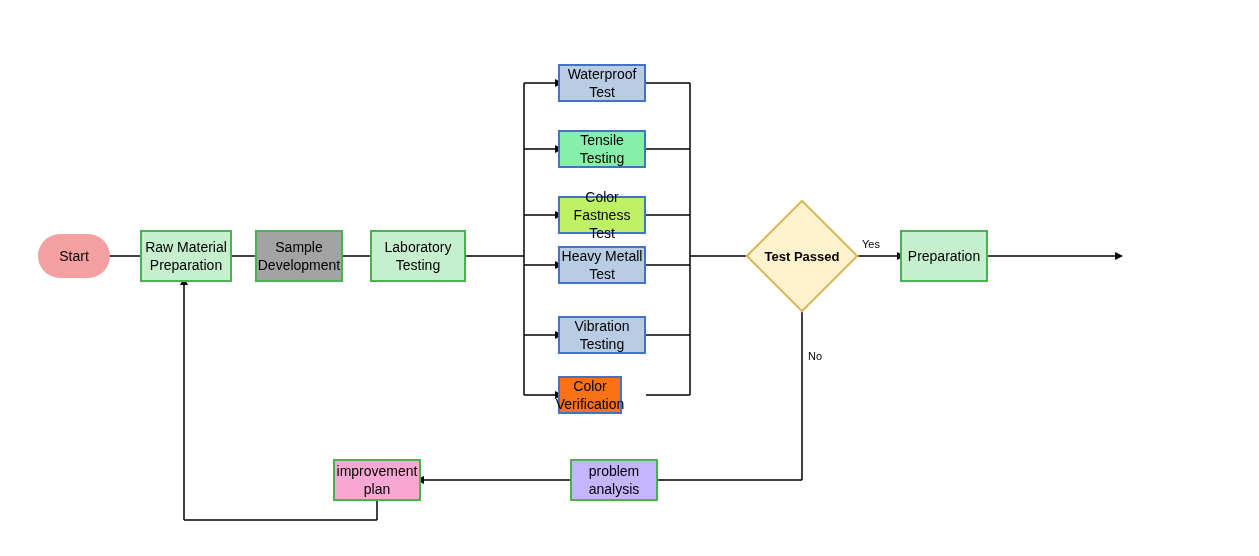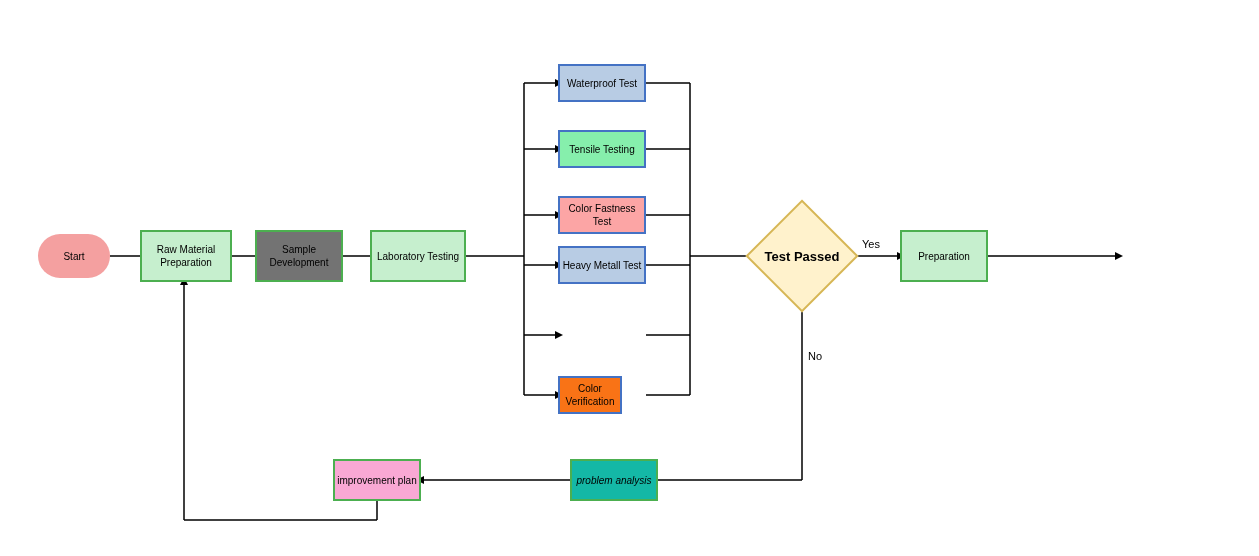--- a/index.html
+++ b/index.html
@@ -27,7 +27,7 @@
       align-items: center;
       justify-content: center;
       text-align: center;
-      font-size: 10px;
+      font-size: 14px;
       line-height: 1.3;
     }
     .node-rect {

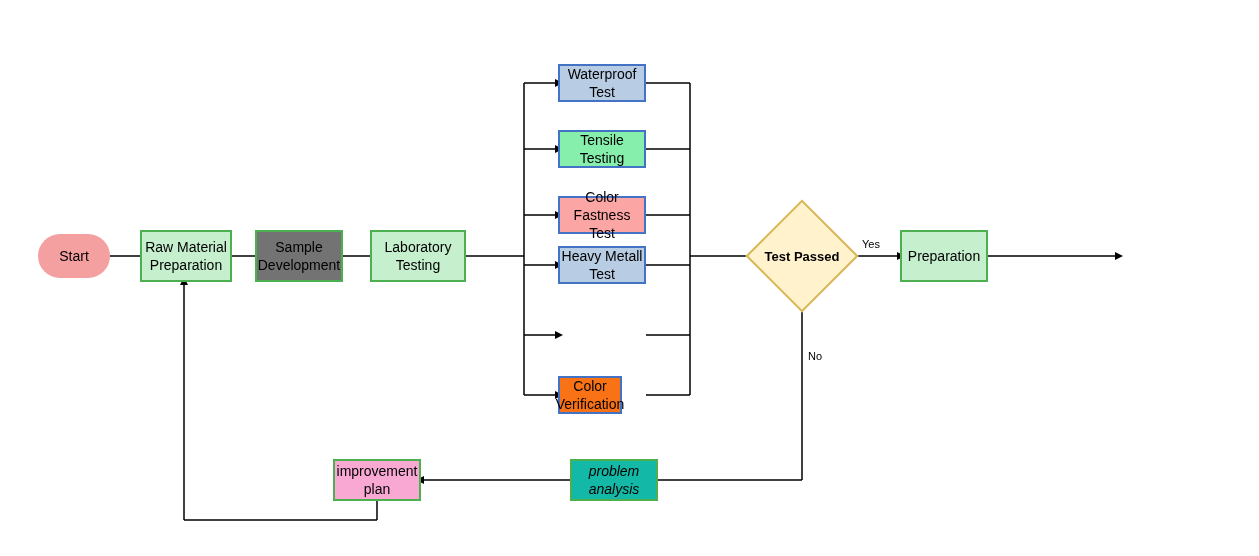--- a/index.html
+++ b/index.html
@@ -85,7 +85,7 @@
       left: 558px; top: 130px;
     }
     .node-color-fastness {
-      background: #fca5a5;
+      background: #bef264;
       border-color: #4472c4;
       color: #000;
       width: 88px; height: 38px;

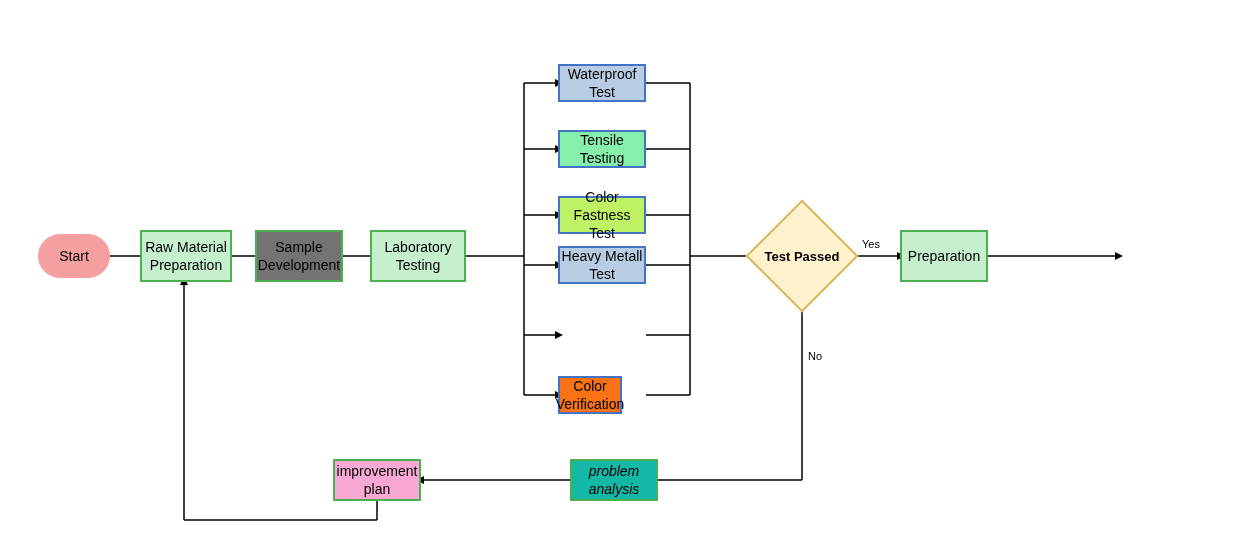--- a/index.html
+++ b/index.html
@@ -57,7 +57,7 @@
       left: 140px; top: 230px;
     }
     .node-sample {
-      background: #737373;
+      background: #a3a3a3;
       border-color: #4caf50;
       color: #000;
       width: 88px; height: 52px;

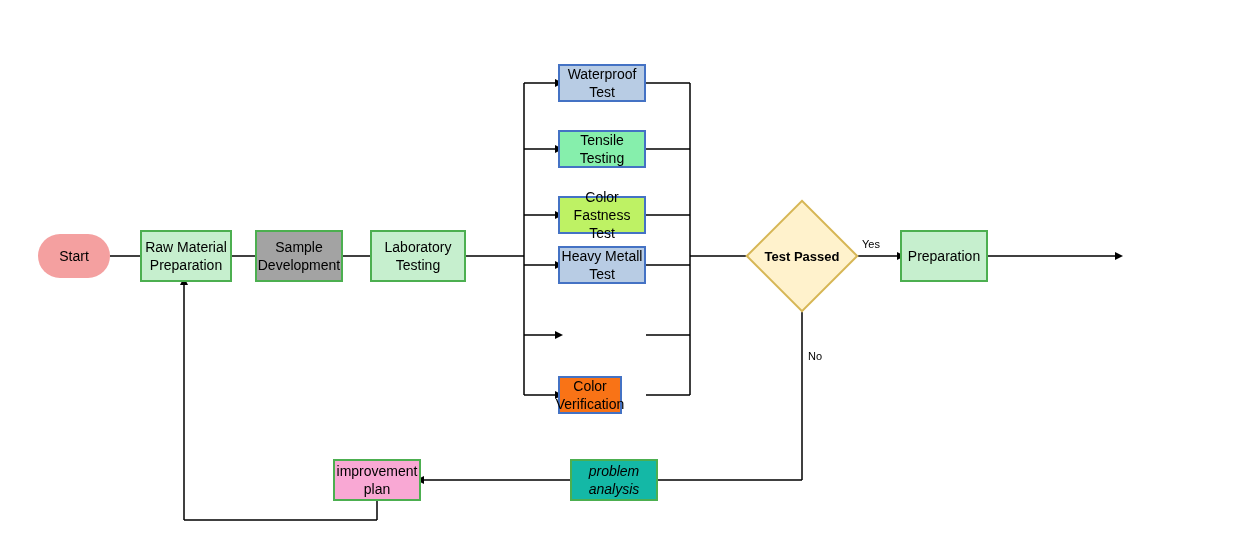--- a/index.html
+++ b/index.html
@@ -253,6 +253,9 @@
     <span>Heavy Metall Test</span>
   </div>
 
+  <div class="node node-vibration node-rect">
+    <span>Vibration Testing</span>
+  </div>
 
   <div class="node node-color-verify node-rect">
     <span>Color Verification</span>

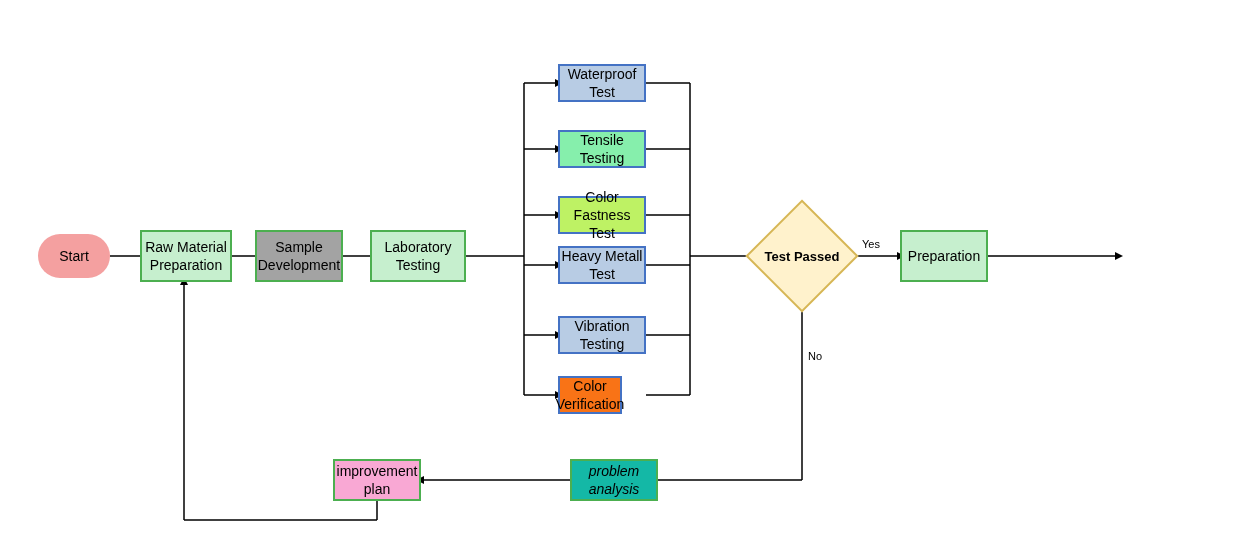--- a/index.html
+++ b/index.html
@@ -133,11 +133,11 @@
       left: 900px; top: 230px;
     }
     .node-problem-analysis {
-      background: #14b8a6;
+      background: #c4b5fd;
       border-color: #4caf50;
       color: #000;
       width: 88px; height: 42px;
-      left: 570px; top: 459px; font-style: italic;
+      left: 570px; top: 459px;
     }
     .node-improvement-plan {
       background: #f9a8d4;

